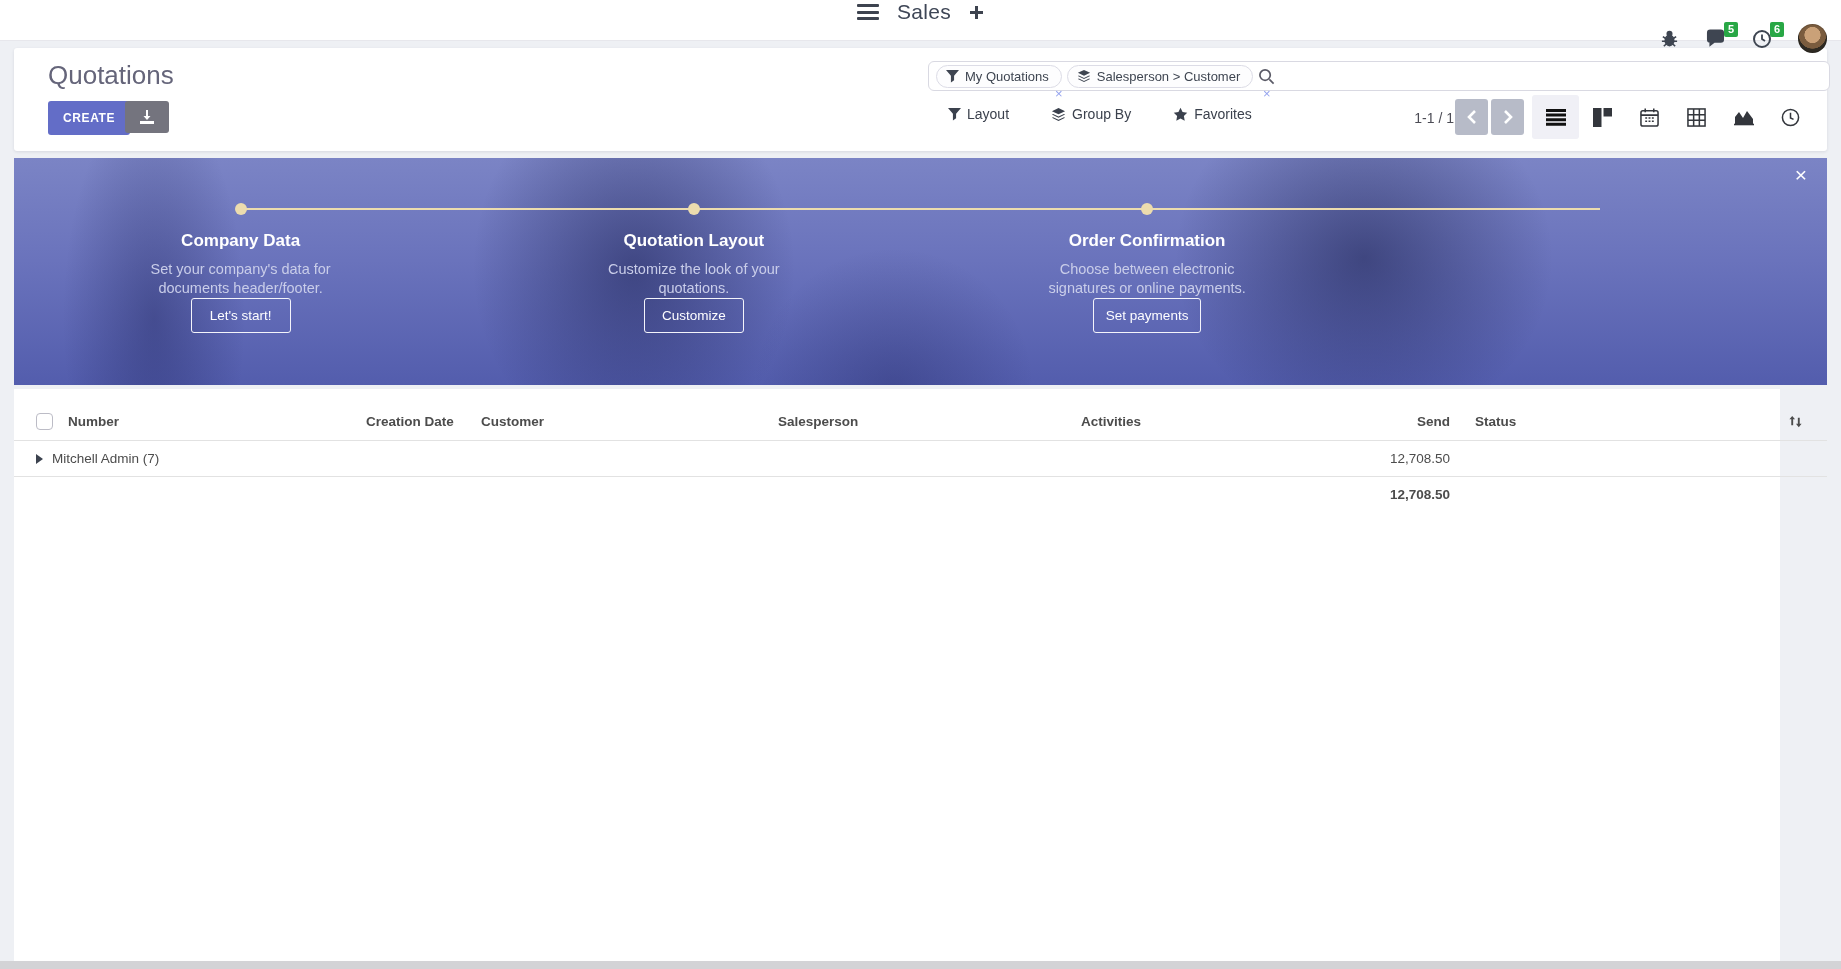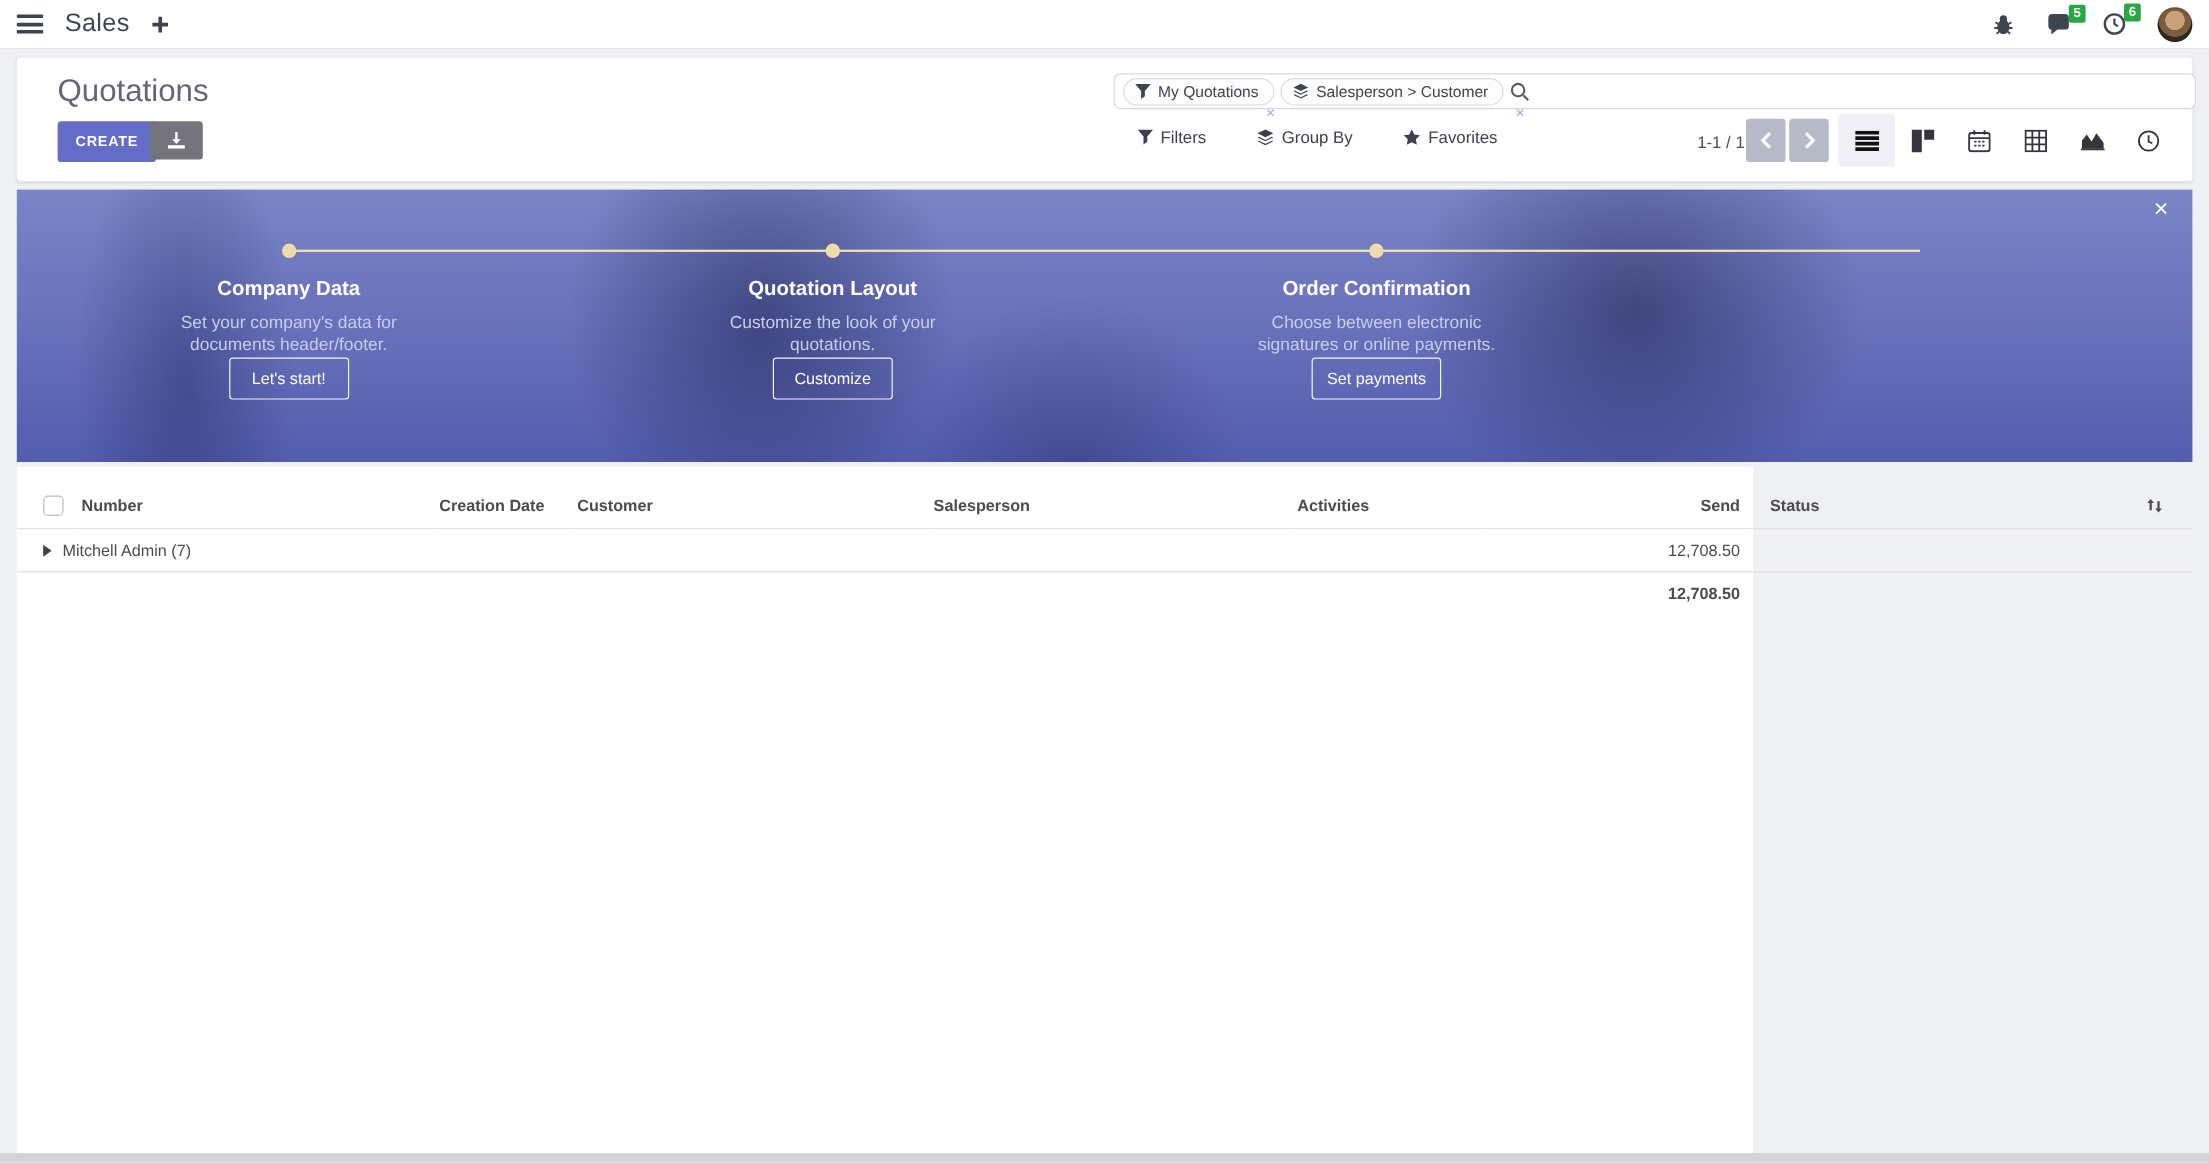--- a/index.html
+++ b/index.html
@@ -9,7 +9,7 @@
 
   
   .navbar { position:absolute; top:0; left:0; width:100%; height:41px; background:#ffffff;
-            border-bottom:1px solid #e7e7ec; display:flex; align-items:center; padding:0 14px; z-index:5; }
+            border-bottom:1px solid #e7e7ec; display:flex; align-items:center; padding:0 14px; z-index:5;flex-direction:column; }
   .nav-left { display:flex; align-items:center; gap:18px; }
   .burger { width:22px; height:16px; display:flex; flex-direction:column; justify-content:space-between; cursor:pointer; }
   .burger span { display:block; height:3px; background:#3d434f; border-radius:1px; }

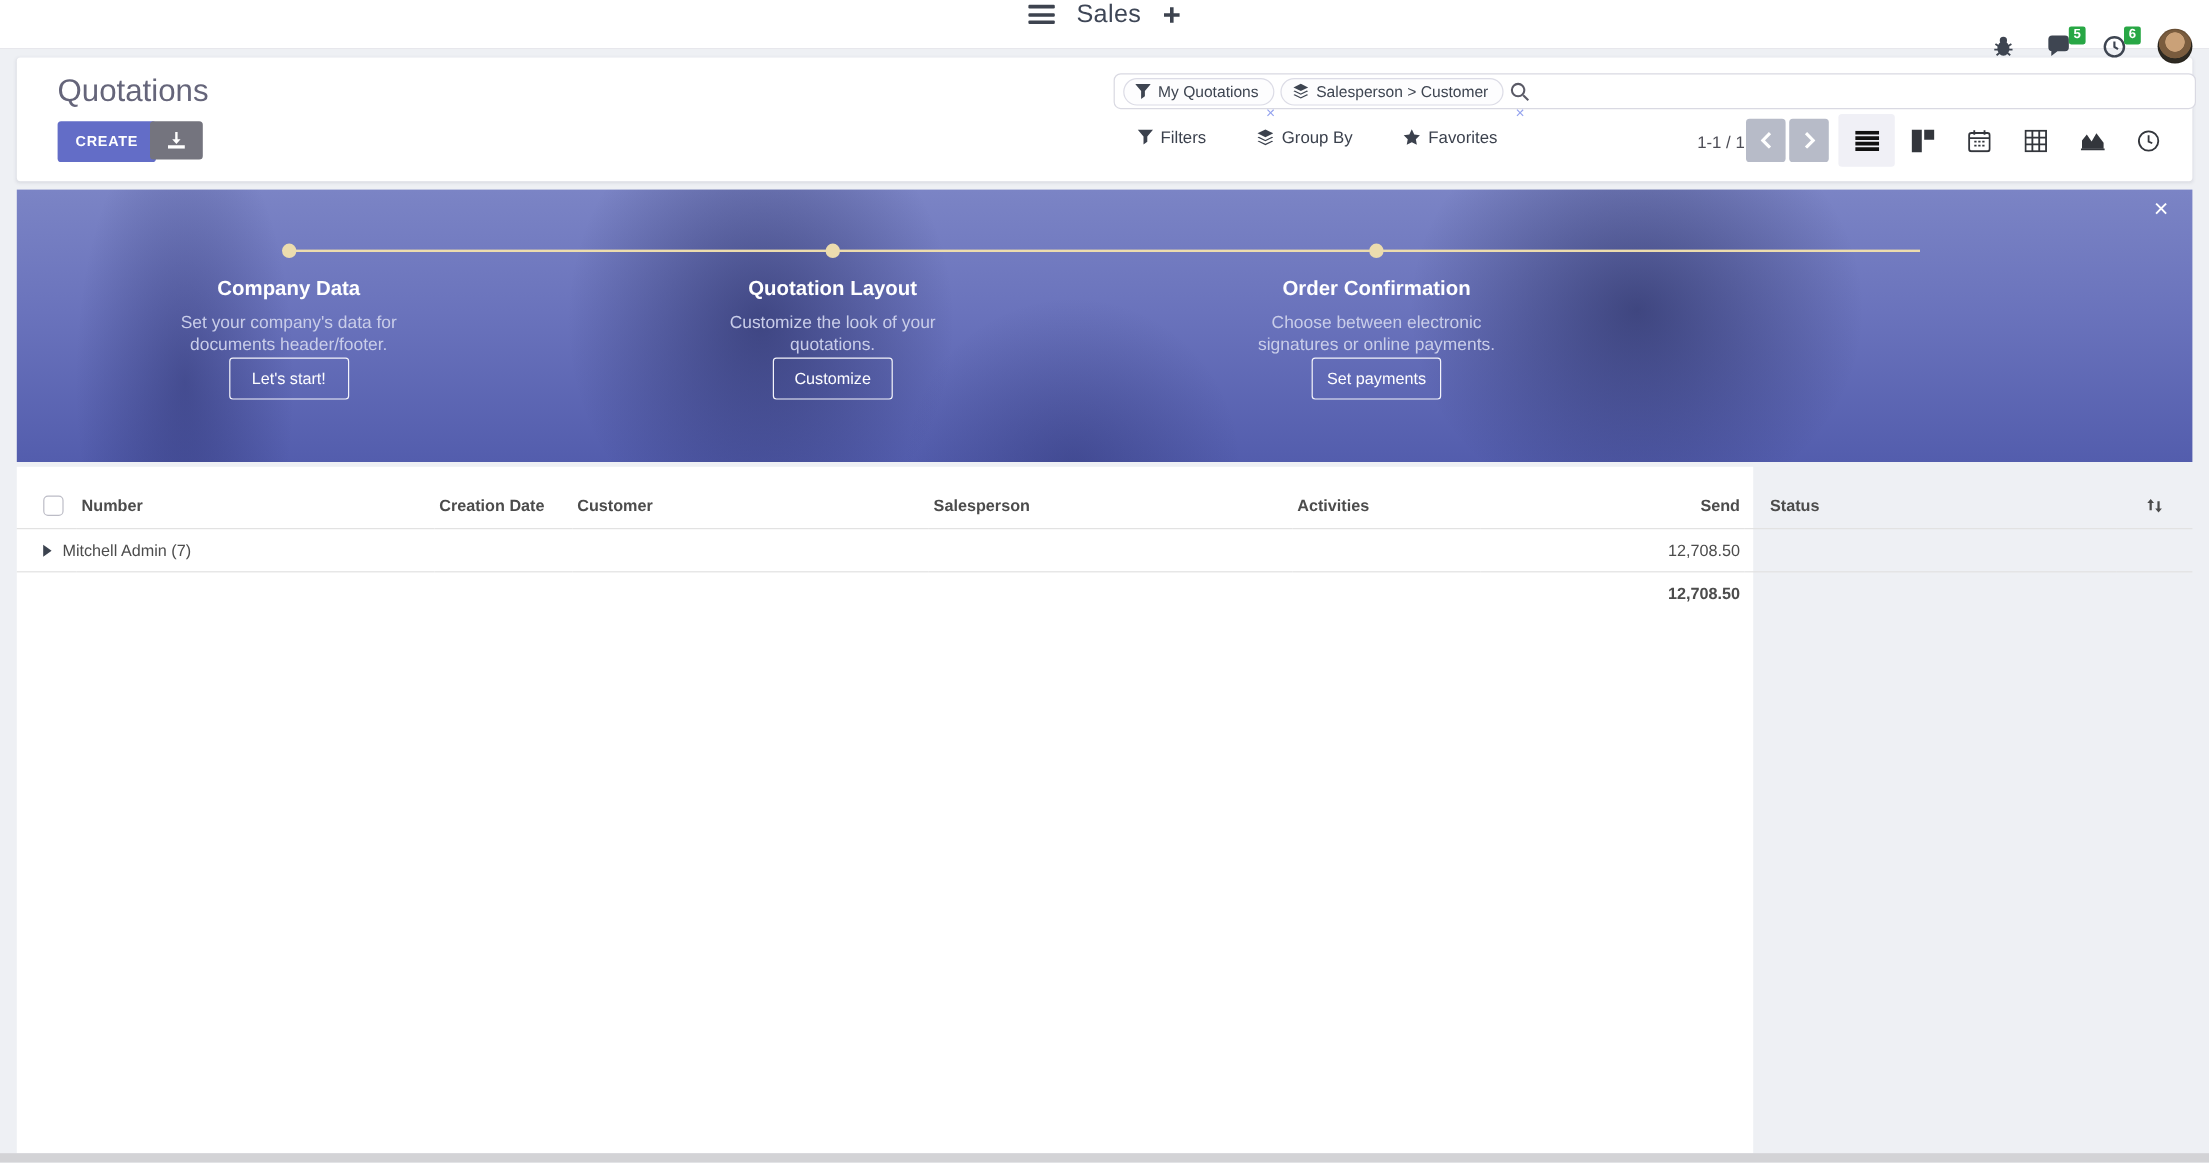--- a/index.html
+++ b/index.html
@@ -184,7 +184,7 @@
               <path d="M0 0h14l-5.3 6.3v4.7l-3.4 2.4V6.3z" fill="#3b414d"></path>
             </svg>
         </span>
-        <span>Filters</span>
+        <span>Layout</span>
       </div>
       <div class="cp-menu-btn">
         <span style="display:flex">

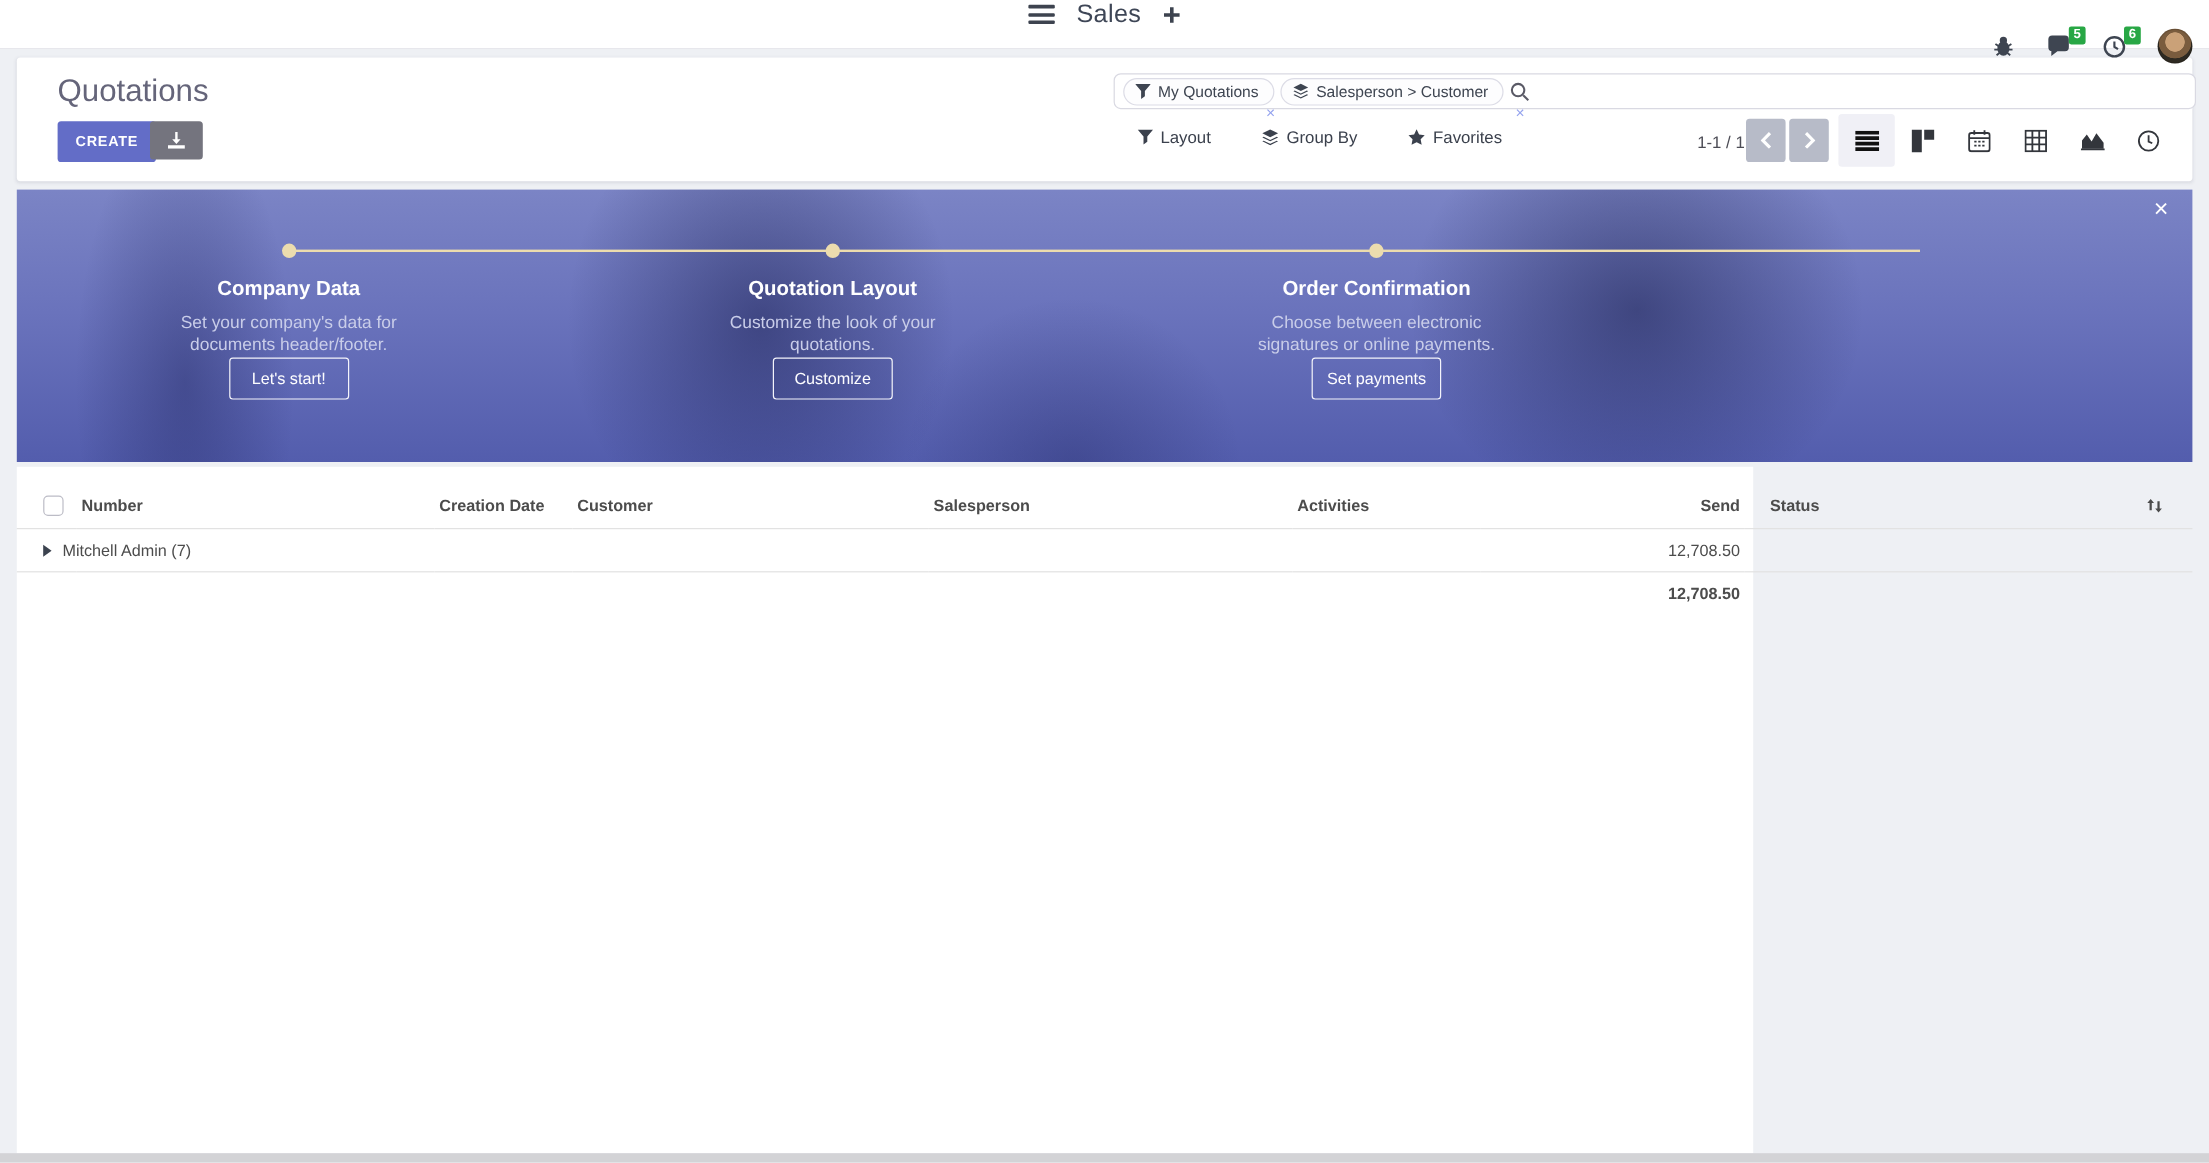--- a/index.html
+++ b/index.html
@@ -78,7 +78,7 @@
               padding:9px 12px; border-radius:3px; cursor:pointer; min-width:100px; font-family:inherit; }
 
   
-  .list-card { position:absolute; left:14px; top:389px; width:1447px; height:572px; background:#ffffff; }
+  .list-card { position:absolute; left:14px; top:389px; width:1766px; height:572px; background:#ffffff; }
   table.o-list { width:1813px; border-collapse:collapse; table-layout:fixed; margin-top:14px; }
   table.o-list th, table.o-list td { font-size:13.5px; color:#4c4c4c; text-align:left; padding:10px 4px; white-space:nowrap; overflow:hidden; }
   th.h { font-weight:bold; color:#454545; }

